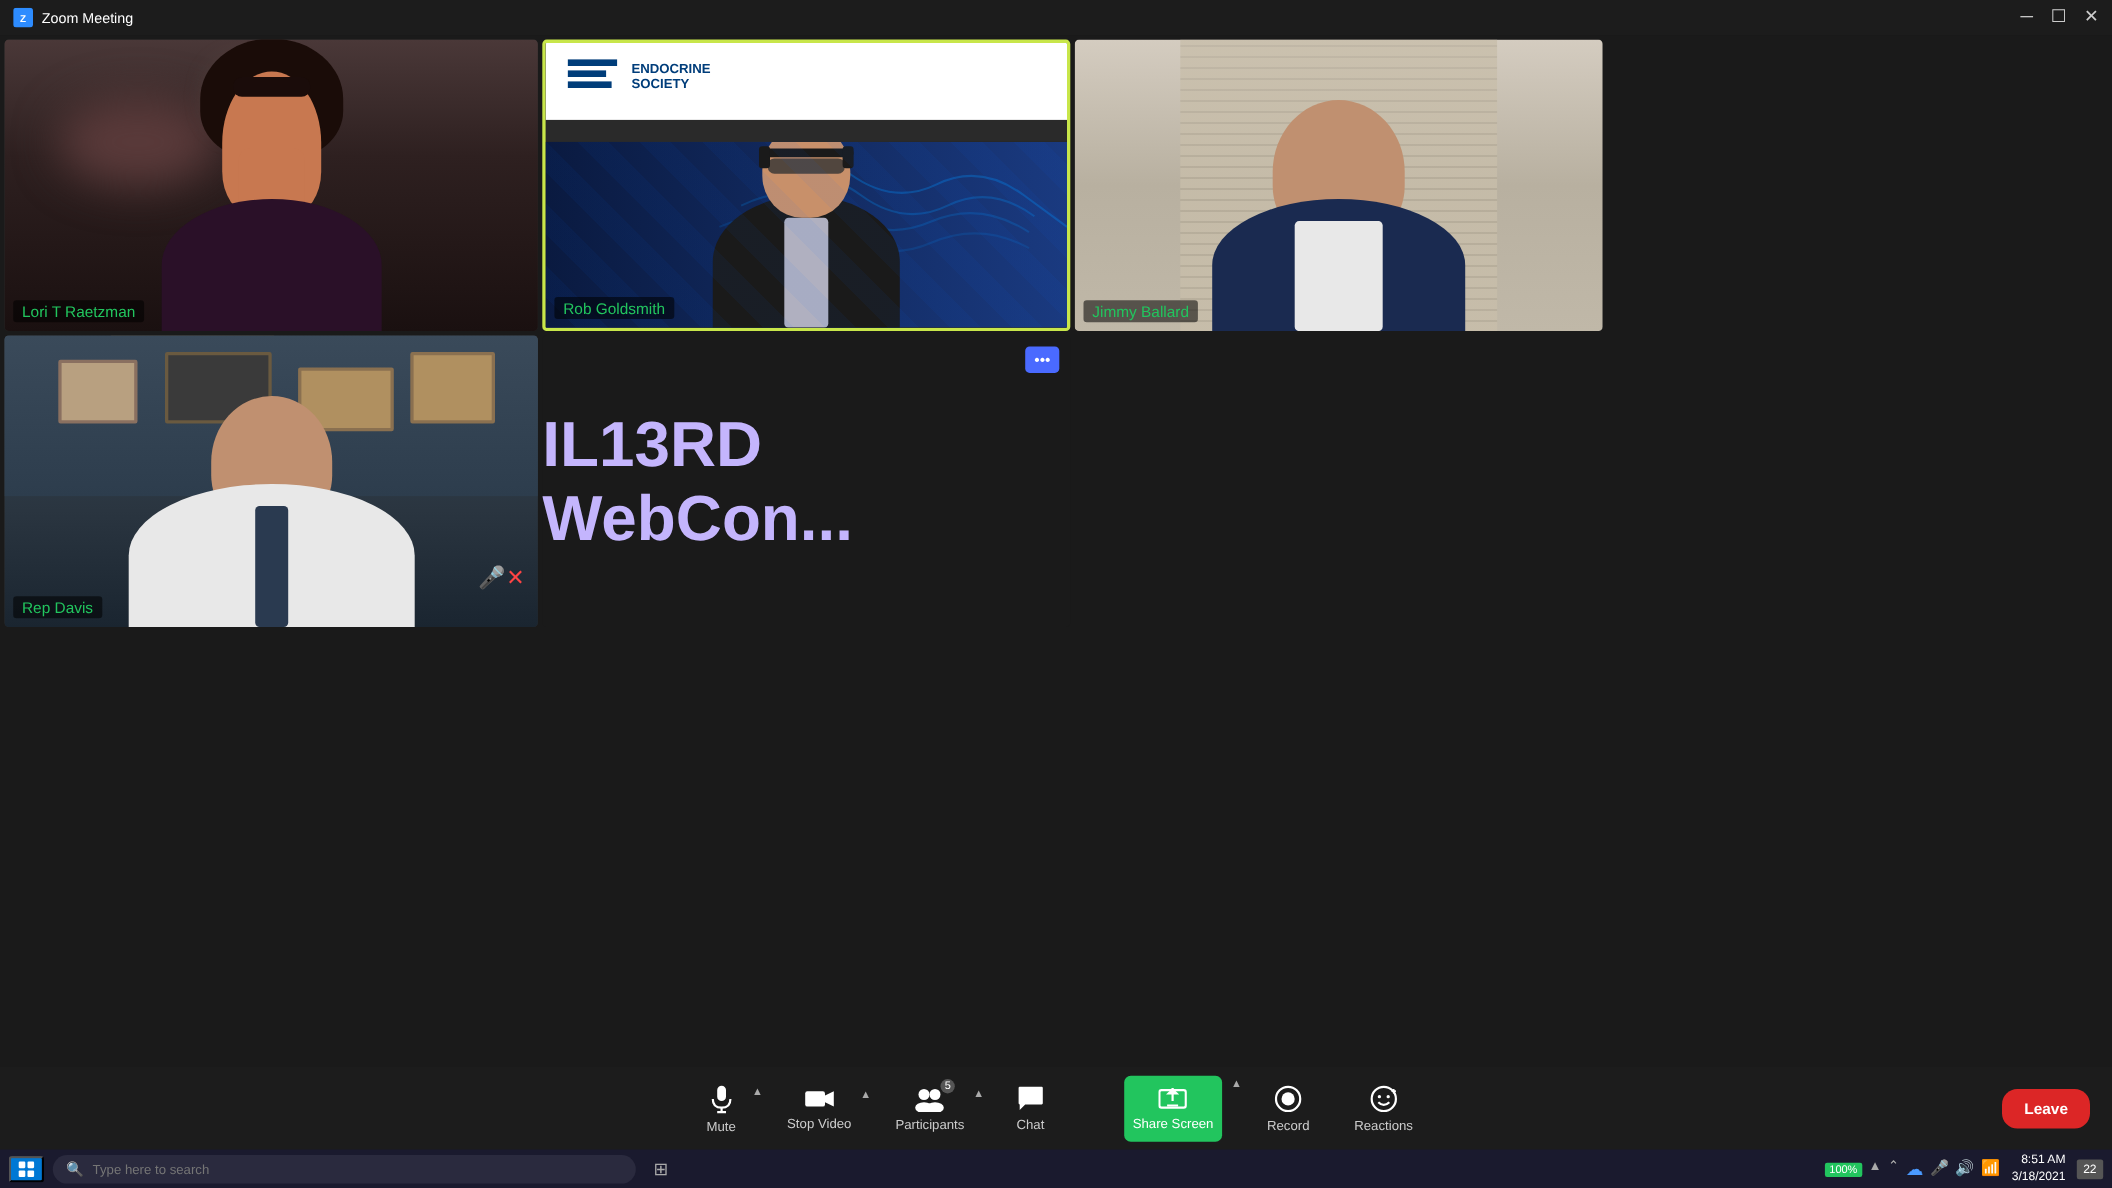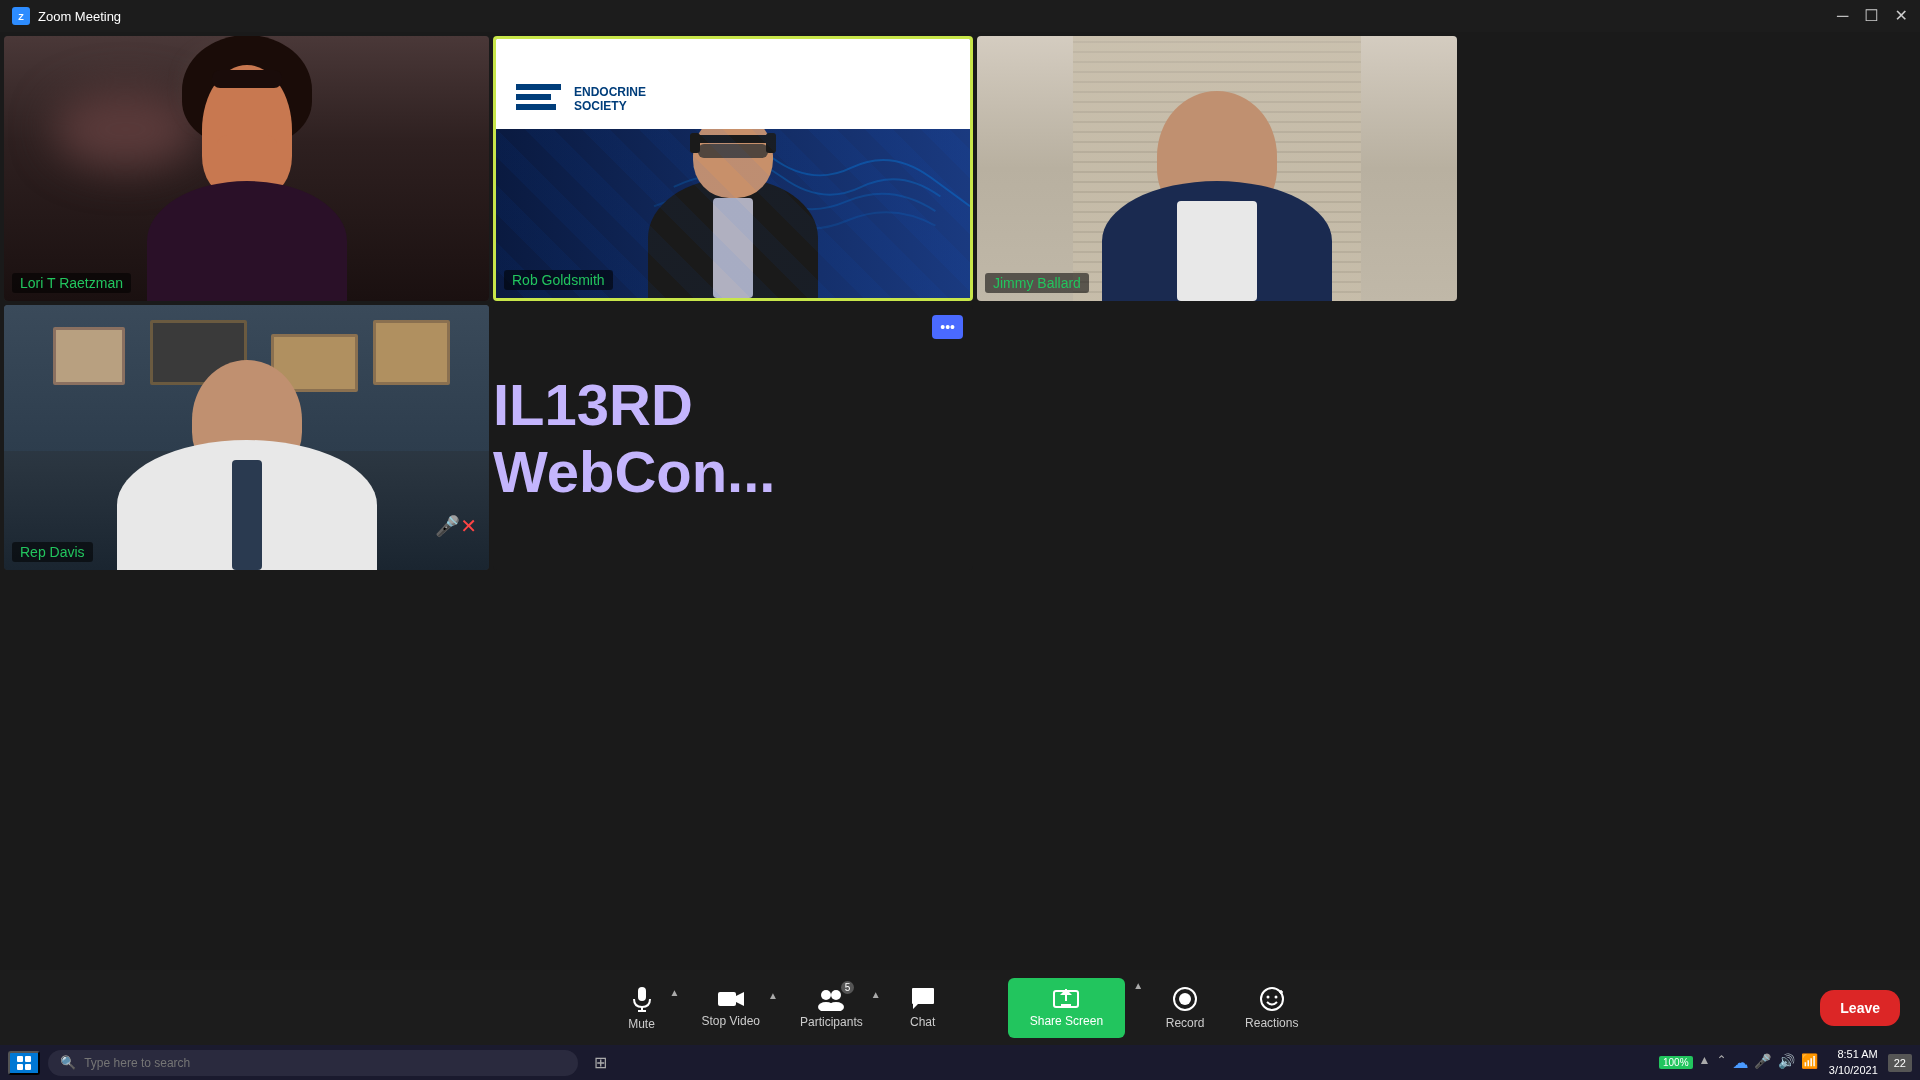--- a/index.html
+++ b/index.html
@@ -131,10 +131,10 @@
       top: 0;
       left: 0;
       right: 0;
-      height: 90px;
+      height: 70px;
       background: white;
       display: flex;
-      align-items: flex-end;
+      align-items: flex-start;
       padding: 10px 20px;
     }
     .endocrine-logo {

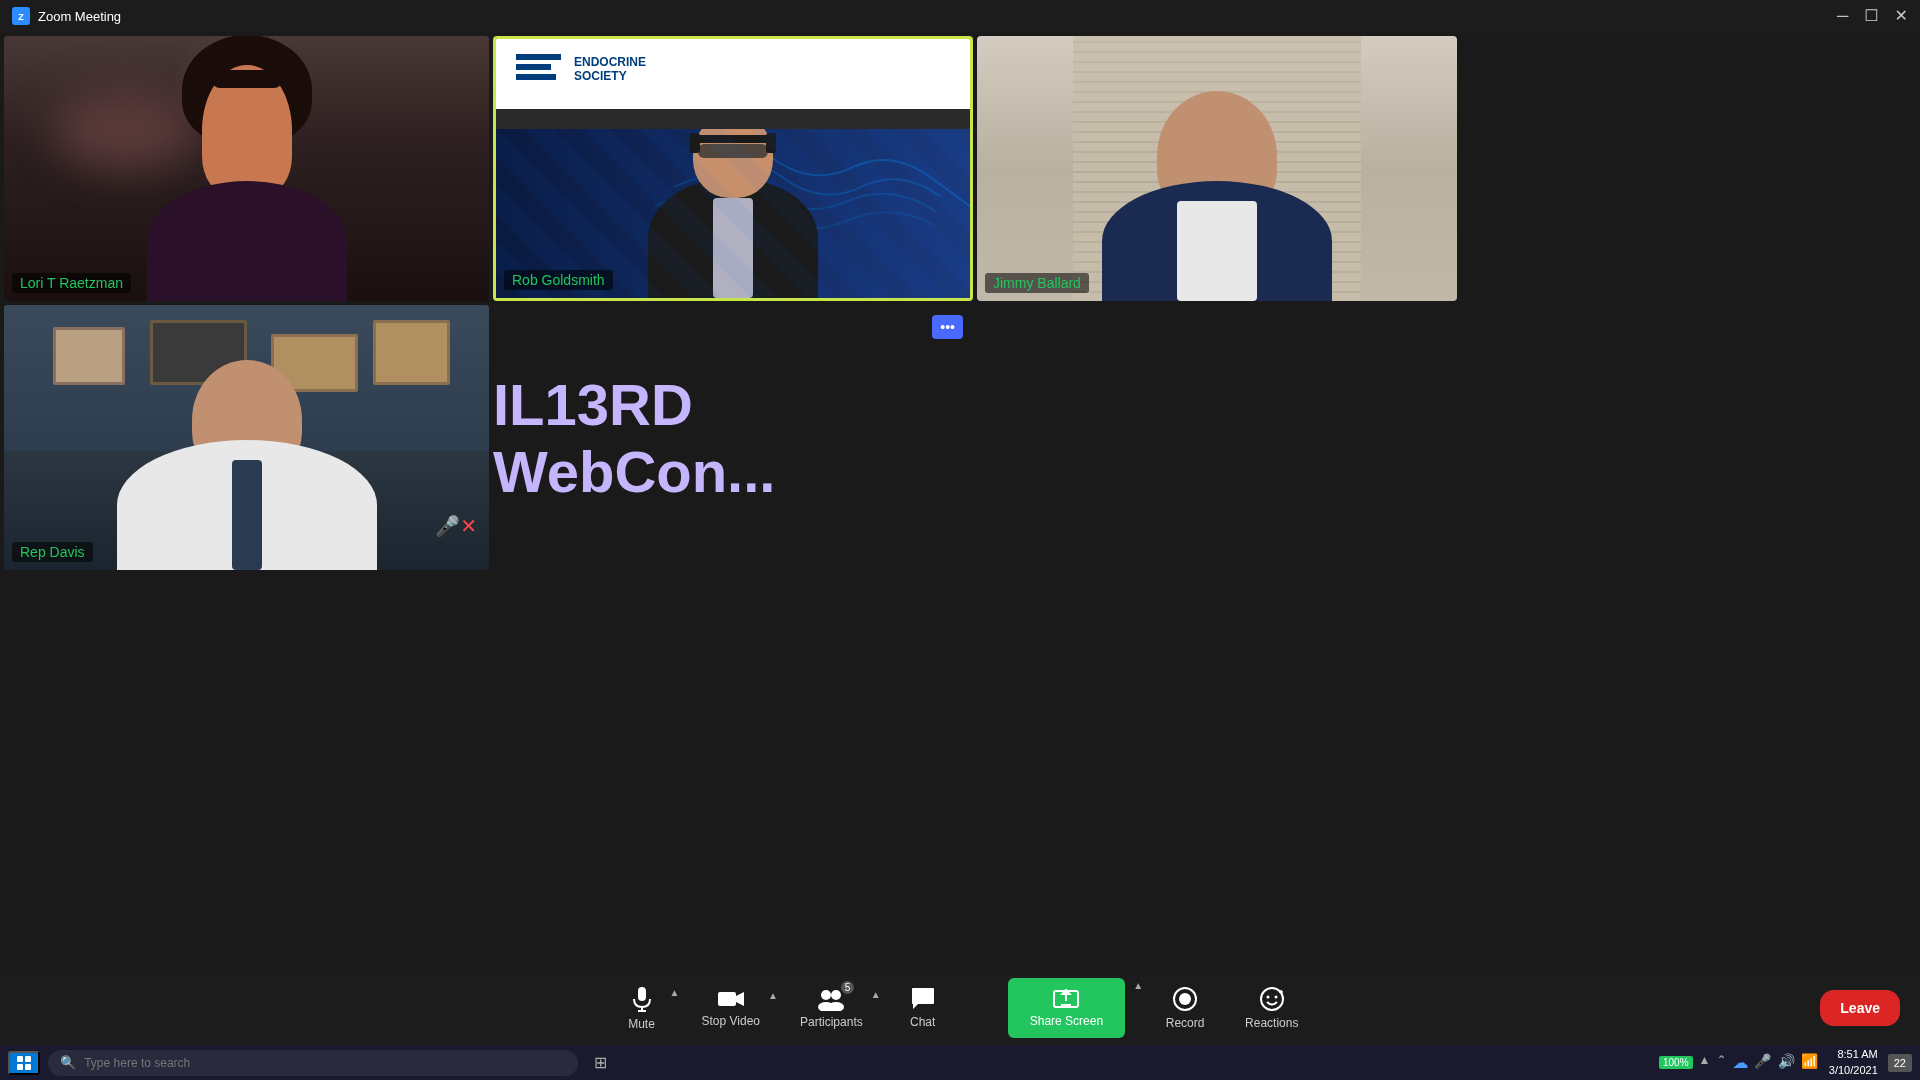--- a/index.html
+++ b/index.html
@@ -249,7 +249,7 @@
     .share-screen-btn {
       background: #22c55e;
       border-radius: 6px;
-      padding: 10px 22px;
+      padding: 10px 8px;
       display: flex;
       flex-direction: column;
       align-items: center;

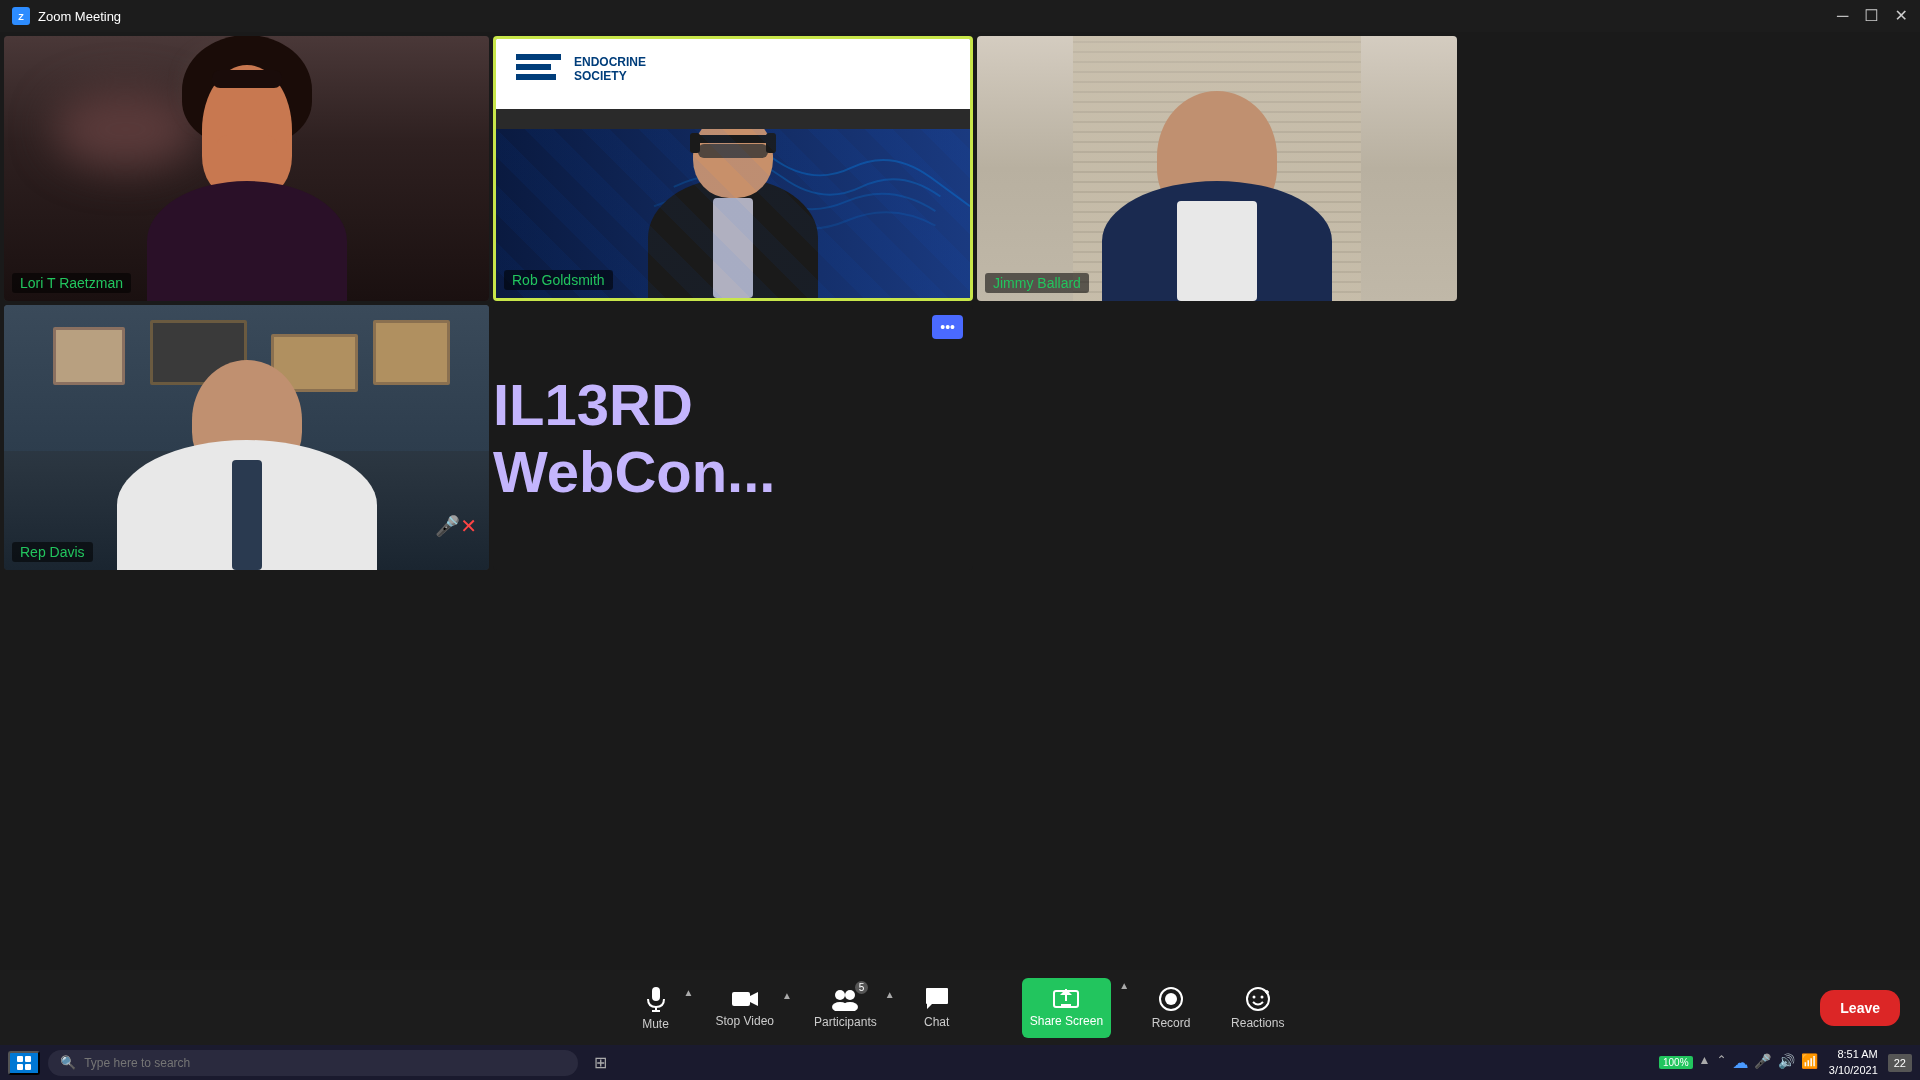--- a/index.html
+++ b/index.html
@@ -701,7 +701,7 @@
     </div>
     <div class="taskbar-time">
       <div>8:51 AM</div>
-      <div>3/10/2021</div>
+      <div>3/18/2021</div>
     </div>
     <div class="notification-badge">22</div>
   </div>

